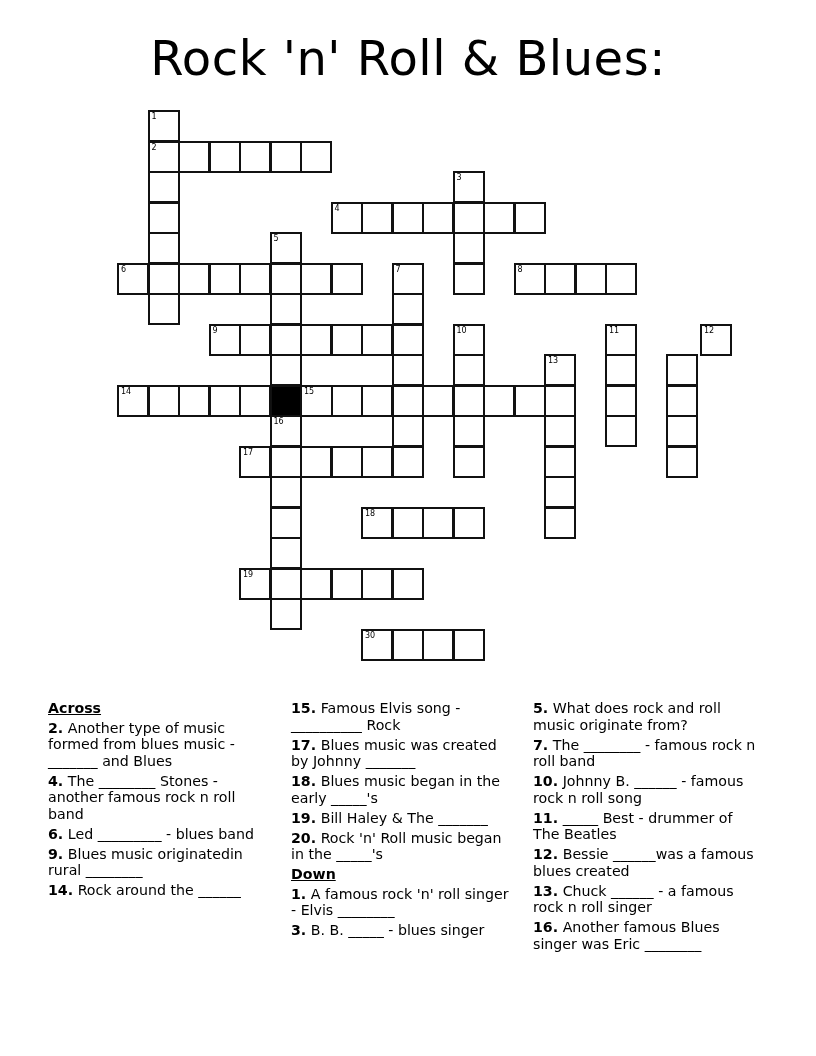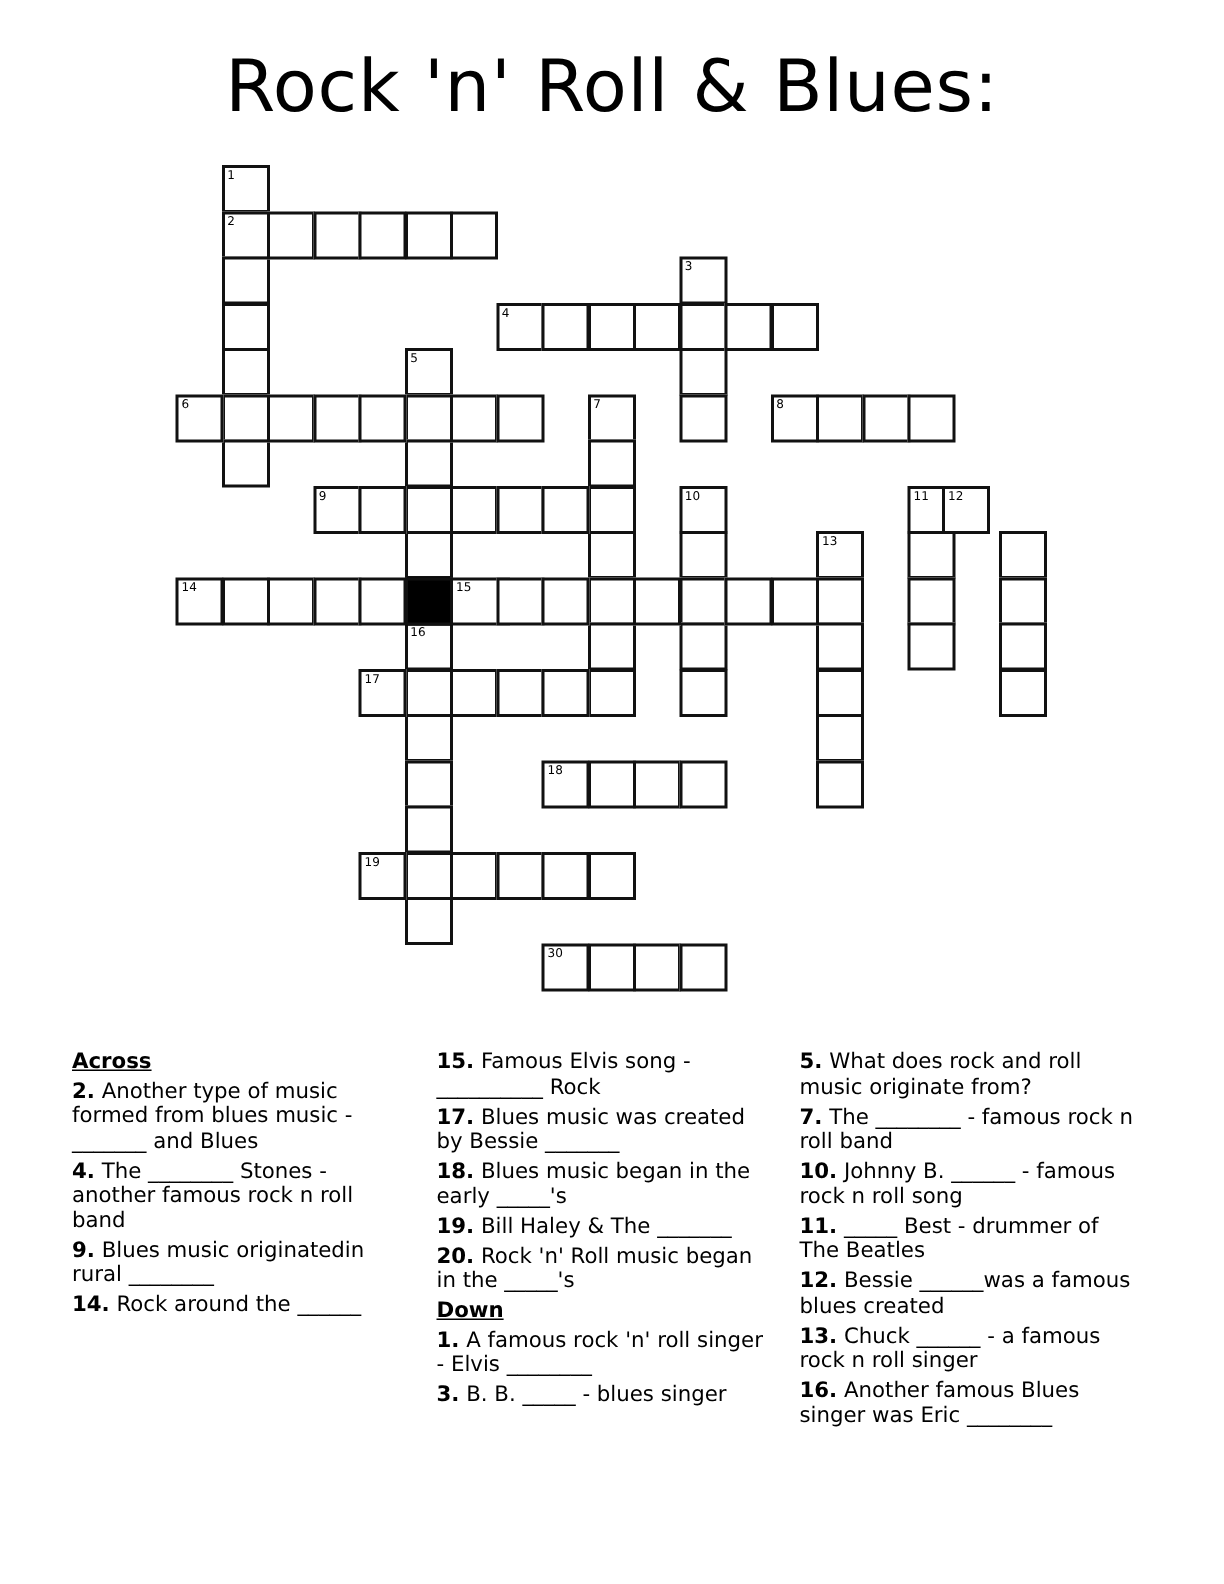--- a/index.html
+++ b/index.html
@@ -108,7 +108,7 @@
     <div class="cell" style="left: 605px; top: 354px;"></div>
     <div class="cell" style="left: 605px; top: 384.5px;"></div>
     <div class="cell" style="left: 605px; top: 415px;"></div>
-    <div class="cell" style="left: 628px; top: 323.5px;">
+    <div class="cell" style="left: 700px; top: 323.5px;">
       <span class="num">12</span>
     </div>
     <div class="cell" style="left: 666px; top: 354px;"></div>

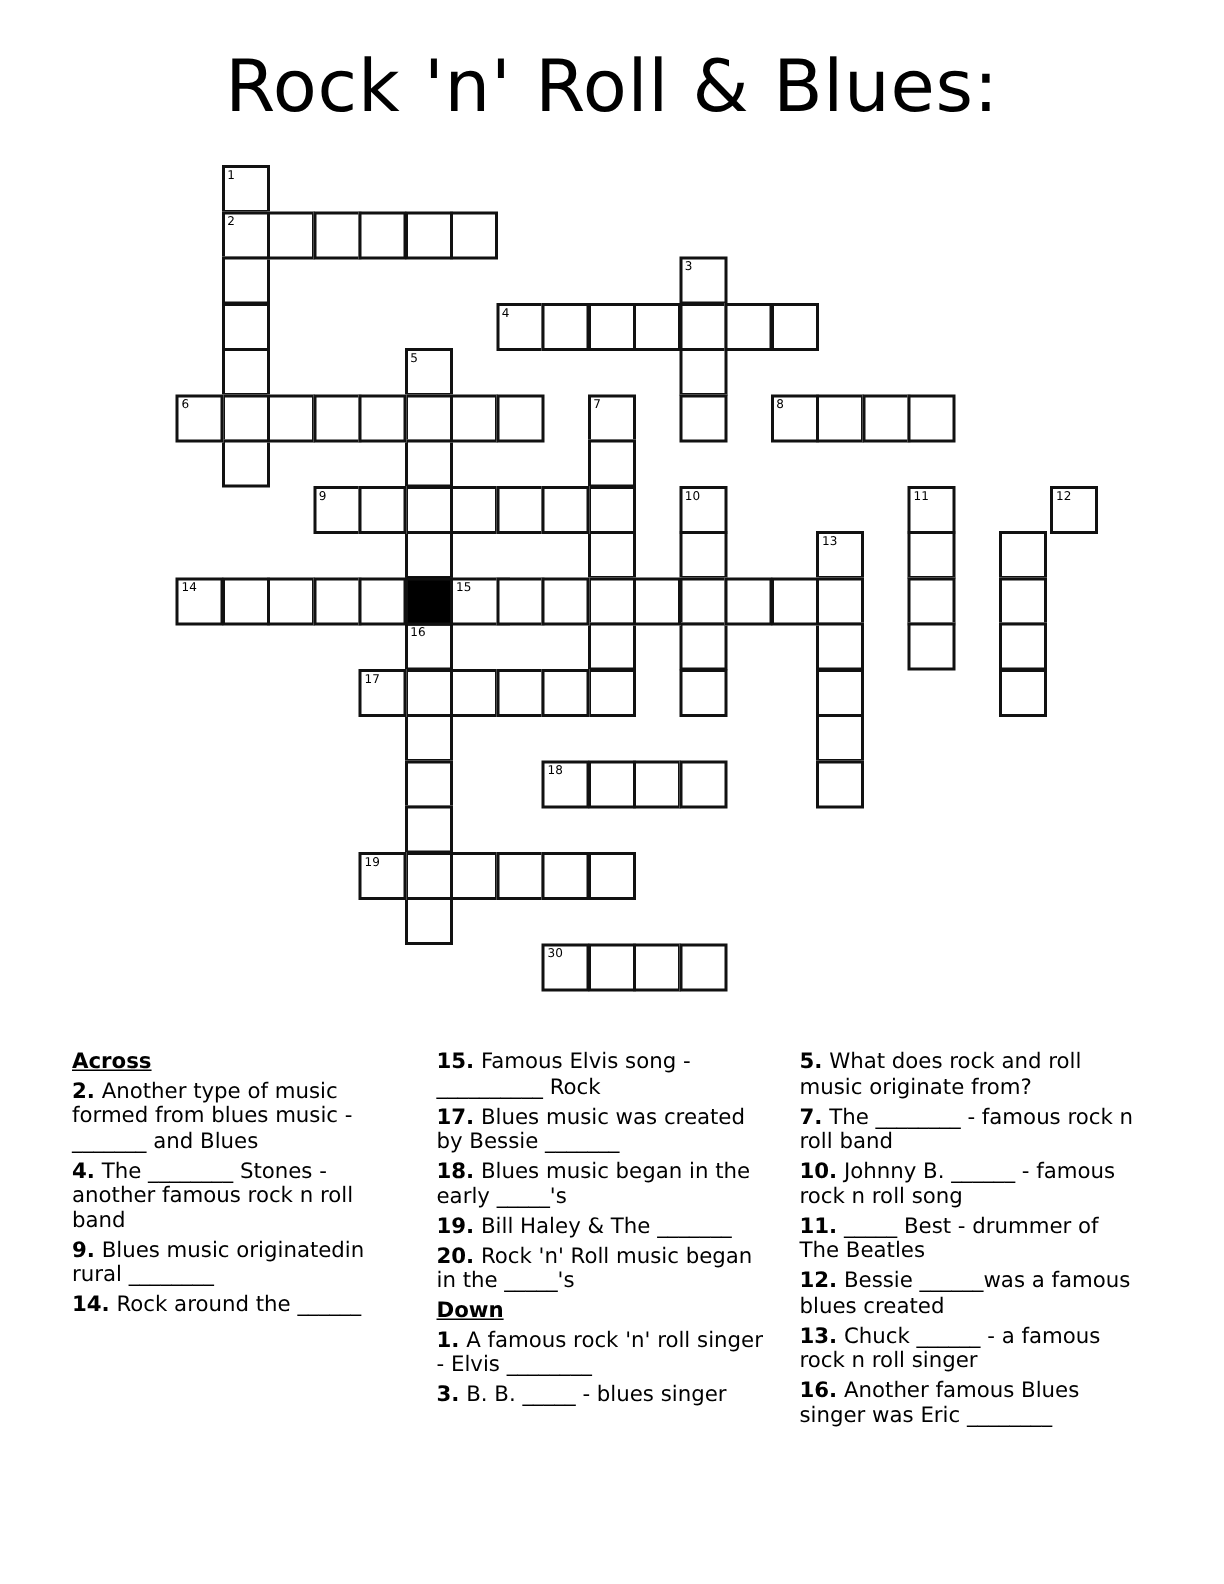--- a/index.html
+++ b/index.html
@@ -185,7 +185,7 @@
 
 <div class="clues col2">
   <div class="clue"><b>15.</b><span> Famous Elvis song - __________ Rock</span></div>
-  <div class="clue"><b>17.</b><span> Blues music was created by Bessie _______</span></div>
+  <div class="clue"><b>17.</b><span> Blues music was created by Johnny _______</span></div>
   <div class="clue"><b>18.</b><span> Blues music began in the early _____'s</span></div>
   <div class="clue"><b>19.</b><span> Bill Haley &amp; The _______</span></div>
   <div class="clue"><b>20.</b><span> Rock 'n' Roll music began in the _____'s</span></div>

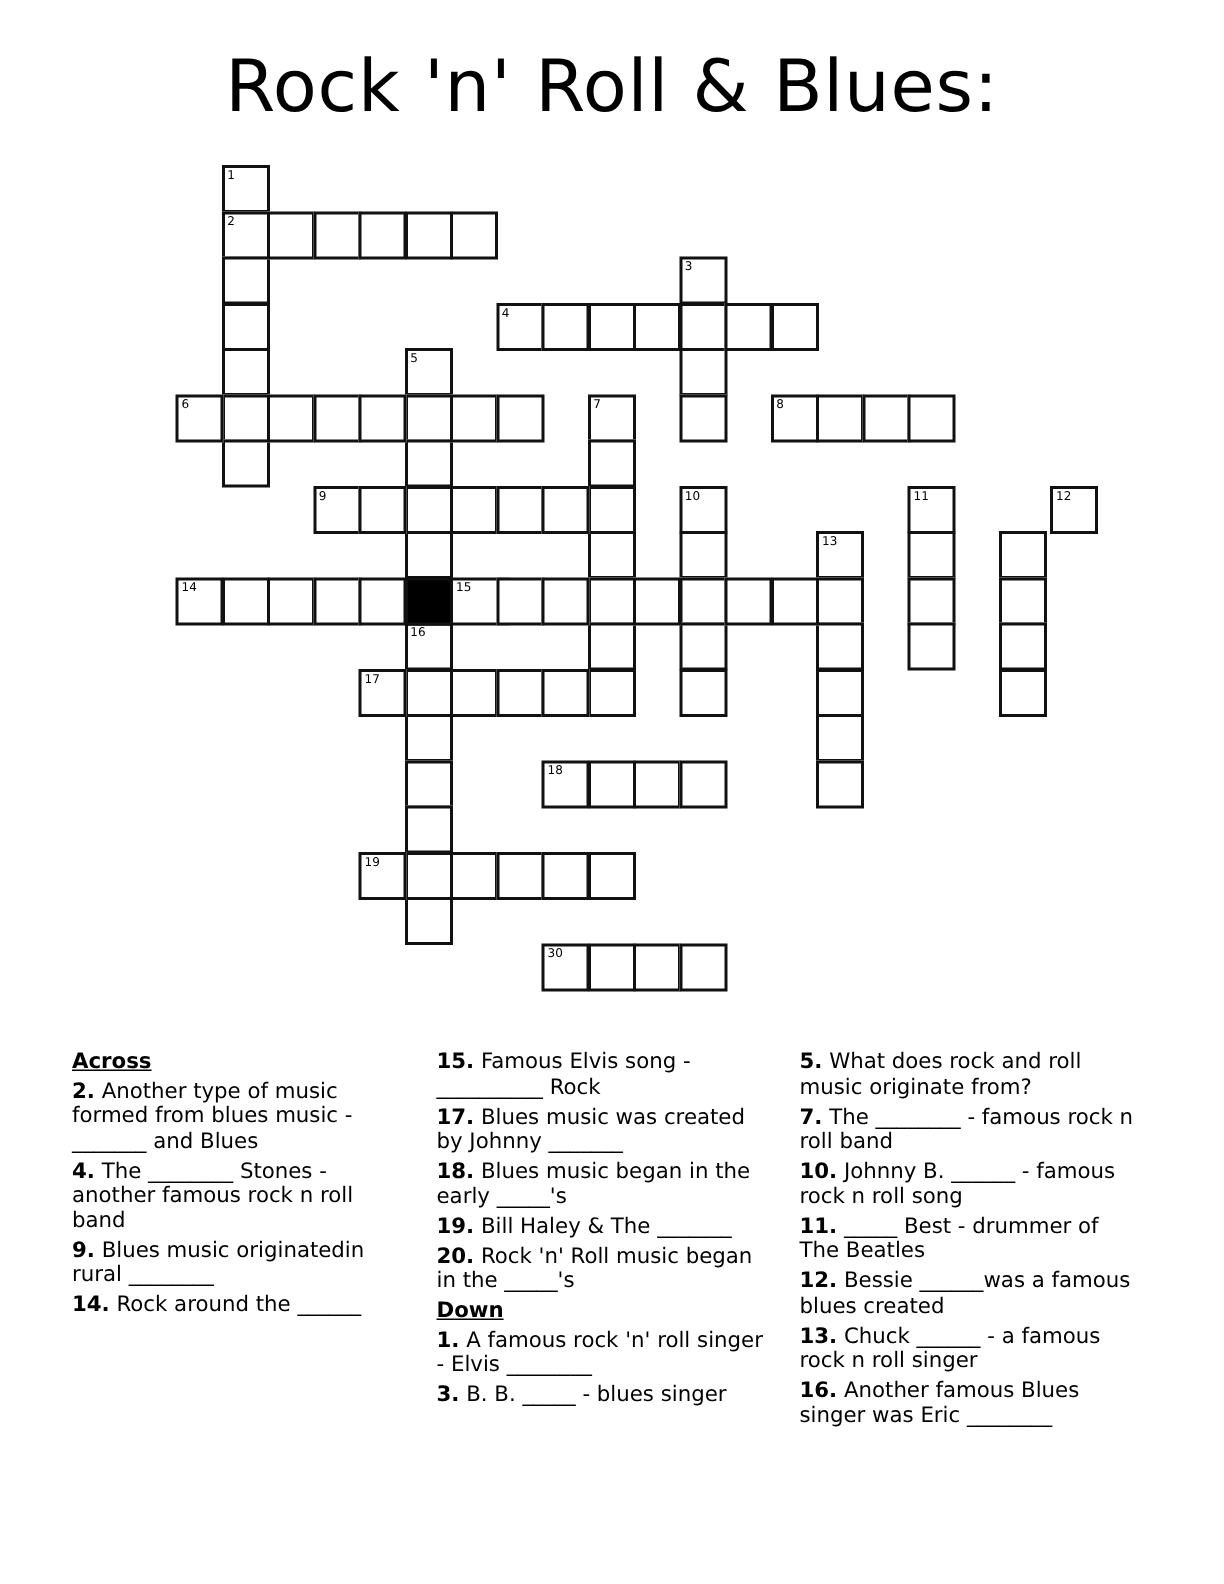--- a/index.html
+++ b/index.html
@@ -179,6 +179,7 @@
   <div class="heading">Across</div>
   <div class="clue"><b>2.</b><span> Another type of music formed from blues music - _______ and Blues</span></div>
   <div class="clue"><b>4.</b><span> The ________ Stones - another famous rock n roll band</span></div>
+  <div class="clue"><b>6.</b><span> Led _________ - blues band</span></div>
   <div class="clue"><b>9.</b><span> Blues music originatedin rural ________</span></div>
   <div class="clue"><b>14.</b><span> Rock around the ______</span></div>
 </div>

